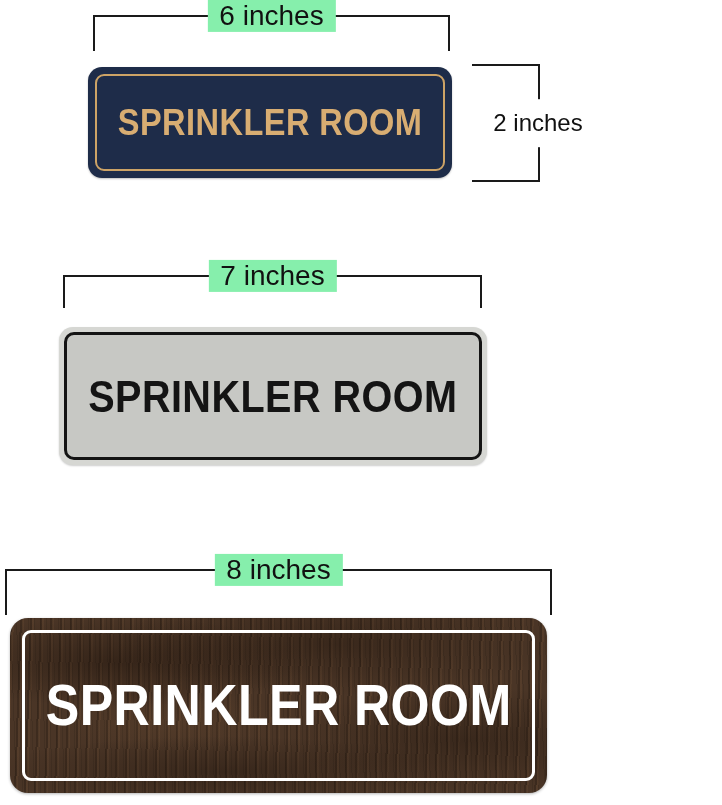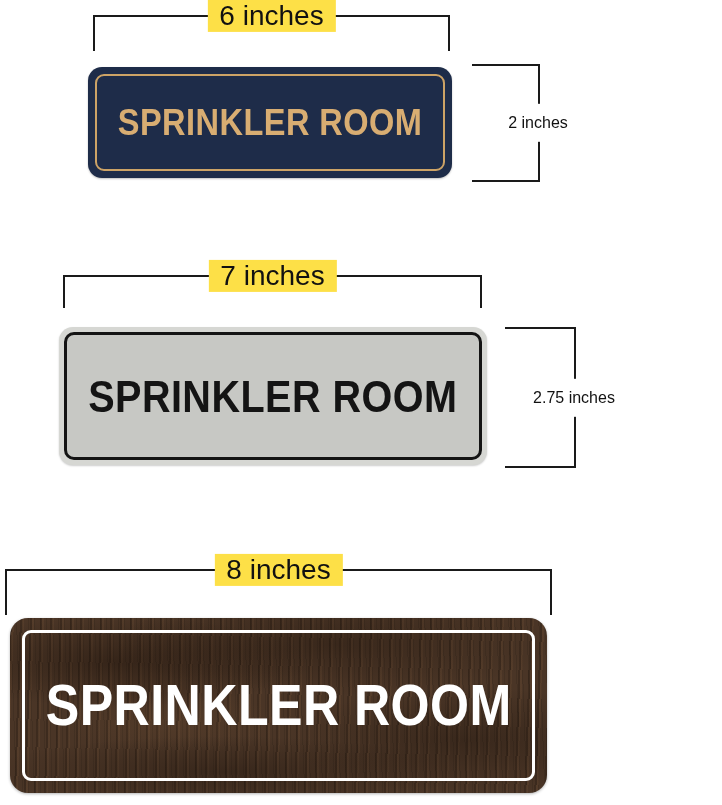--- a/index.html
+++ b/index.html
@@ -17,7 +17,7 @@
   .hdim::after{right:0;}
   .hdim .dim-label{
     position:absolute;left:50%;top:-1px;transform:translate(-50%,-50%);
-    background:#fde047;padding:0 12px;font-size:28px;color:#111111;white-space:nowrap;line-height:1.15;
+    background:#86efac;padding:0 12px;font-size:28px;color:#111111;white-space:nowrap;line-height:1.15;
   }
   .vdim{position:absolute;border:2px solid #1a1a1a;border-left:none;}
   .vdim .dim-label{

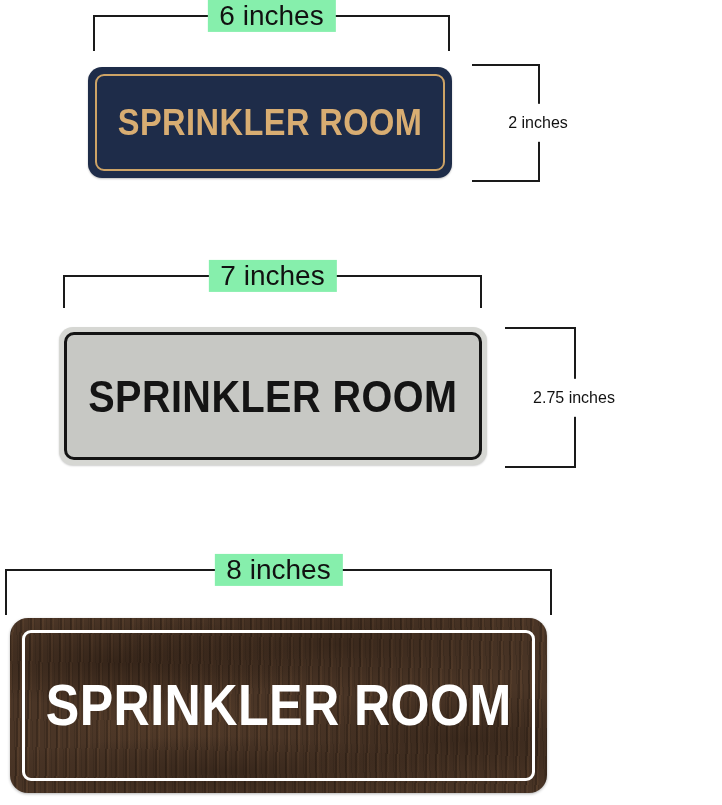--- a/index.html
+++ b/index.html
@@ -22,7 +22,7 @@
   .vdim{position:absolute;border:2px solid #1a1a1a;border-left:none;}
   .vdim .dim-label{
     position:absolute;left:100%;top:50%;margin-left:0px;transform:translate(-50%,-50%);
-    background:#ffffff;padding:10px 8px;font-size:16px;color:#111111;white-space:nowrap;line-height:1.15;
+    background:#ffffff;padding:10px 8px;font-size:24px;color:#111111;white-space:nowrap;line-height:1.15;
   }
 
   

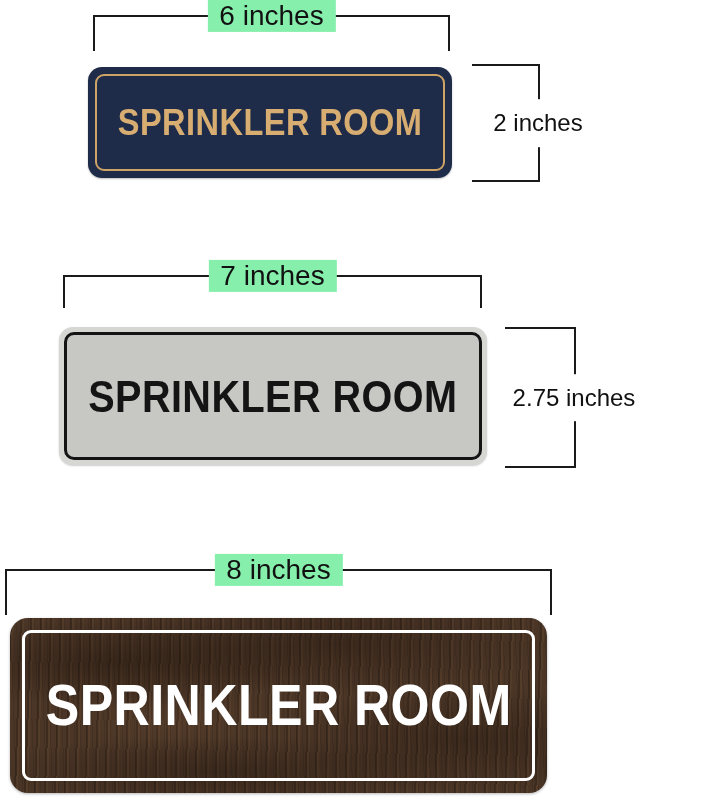--- a/index.html
+++ b/index.html
@@ -71,9 +71,6 @@
   <div class="hdim" style="left:63px;top:275px;width:419px;--tick:33px">
     <span class="dim-label">7 inches</span>
   </div>
-  <div class="vdim" style="left:505px;top:327px;width:69px;height:137px">
-    <span class="dim-label">2.75 inches</span>
-  </div>
   <div class="plate silver" style="left: 59px; top: 327px; width: 428px; height: 138px; background-color: rgb(214, 215, 211);">
     <div class="pinstripe" style="border-color: rgb(20, 20, 20); background-color: rgb(199, 200, 196);"></div>
     <span class="sign-text" style="font-size: 45px; color: rgb(20, 20, 20);">SPRINKLER ROOM</span>

